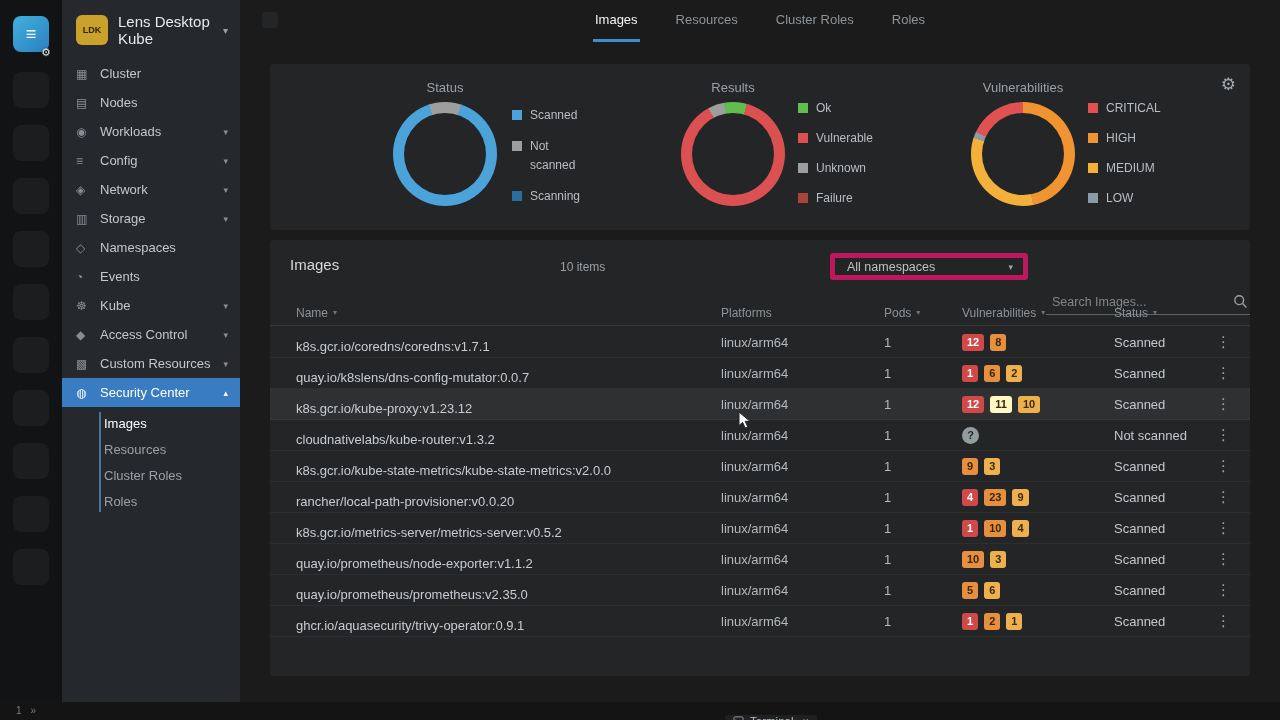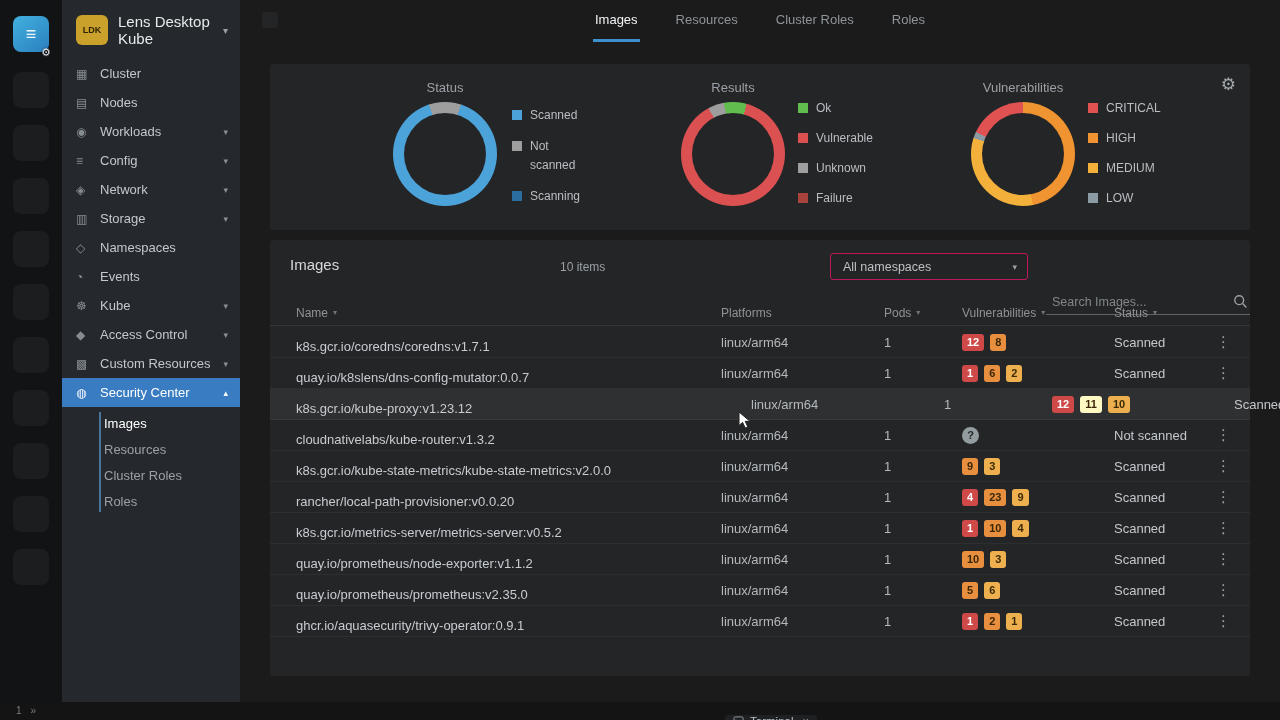--- a/index.html
+++ b/index.html
@@ -56,7 +56,7 @@
   
   .images-title { position:absolute; left:20px; top:16px; font-size:15px; color:#d7dadd; }
   .items-count { position:absolute; left:290px; top:20px; font-size:12px; color:#9aa0a4; }
-  .ns-select { position:absolute; left:560px; top:13px; width:198px; height:27px; border:1px solid #be185d;
+  .ns-select { position:absolute; left:560px; top:13px; width:198px; height:27px; border:5px solid #be185d;
     border-radius:3px; background:#232425; display:flex; align-items:center; padding:0 10px 0 12px;
     font-size:12.5px; color:#bcc1c5; cursor:pointer; }
   .ns-select .chev { margin-left:auto; font-size:9px; color:#9aa0a4; }

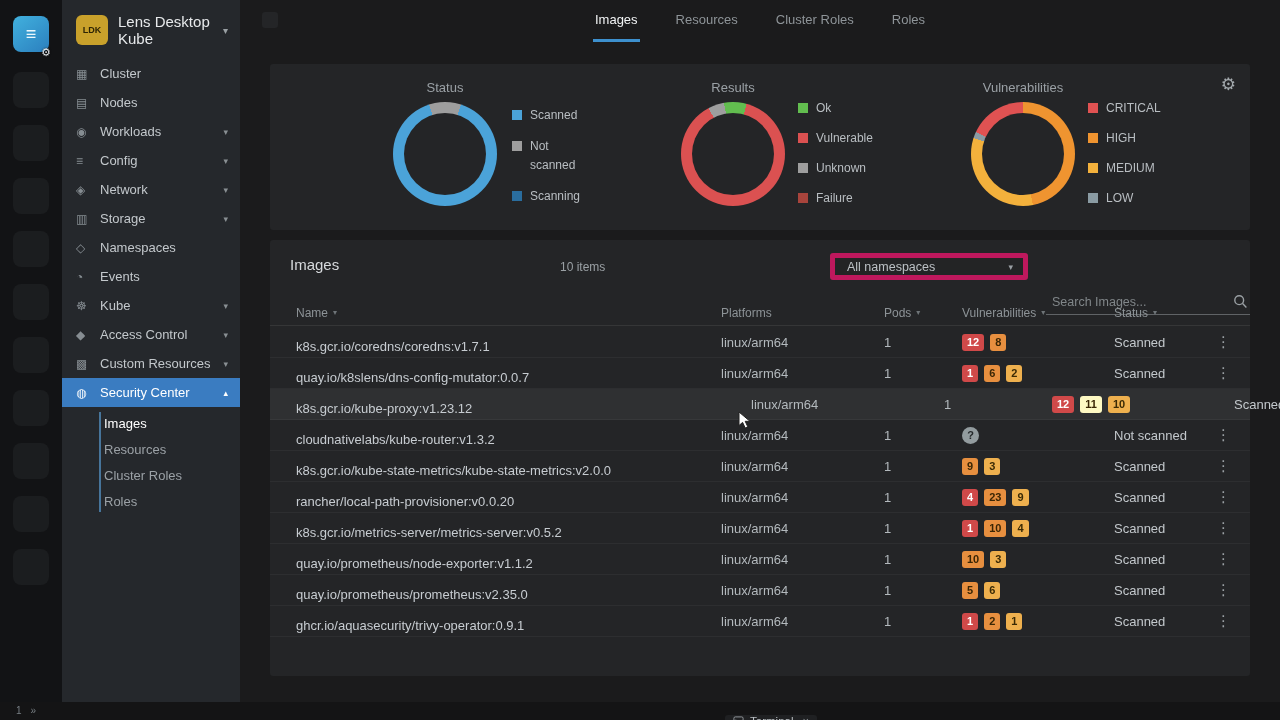--- a/index.html
+++ b/index.html
@@ -75,7 +75,7 @@
   .sort-arrow { font-size:8px; color:#6e7478; }
   .tbody { position:absolute; top:87px; left:0; right:0; }
   .trow { height:31px; font-size:13px; border-bottom:1px solid rgba(255,255,255,0.045); cursor:pointer; }
-  .trow.hl { background:rgba(255,255,255,0.05);gap:30px; }
+  .trow.hl { background:rgba(255,255,255,0.05); }
   .td.name { color:#c7ccd1; white-space:nowrap; overflow:hidden;margin-top:8px; }
   .td.dim { color:#b3b9bd; }
   .td.status { color:#c3c8cc; }

